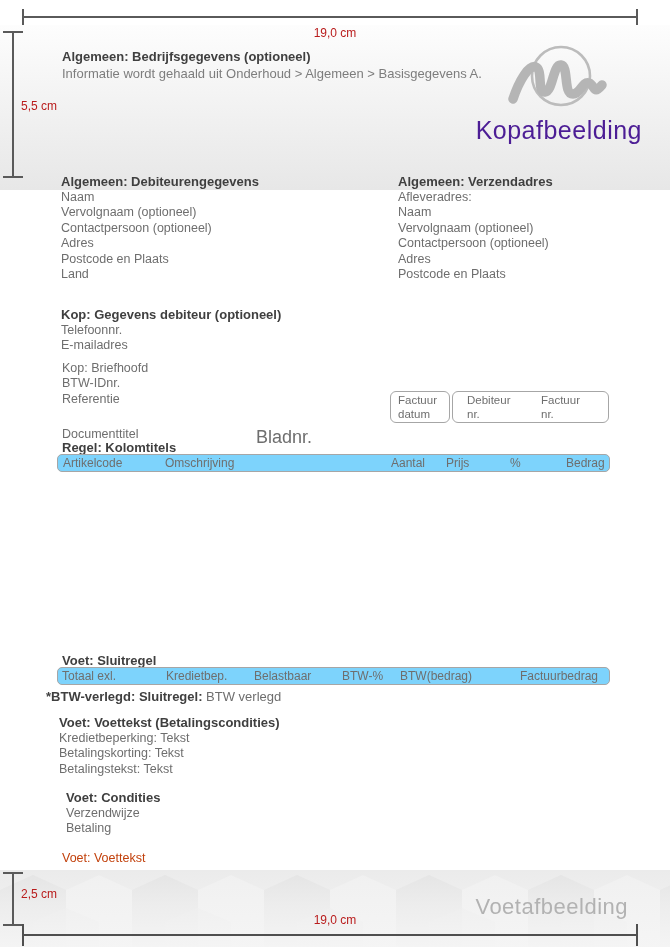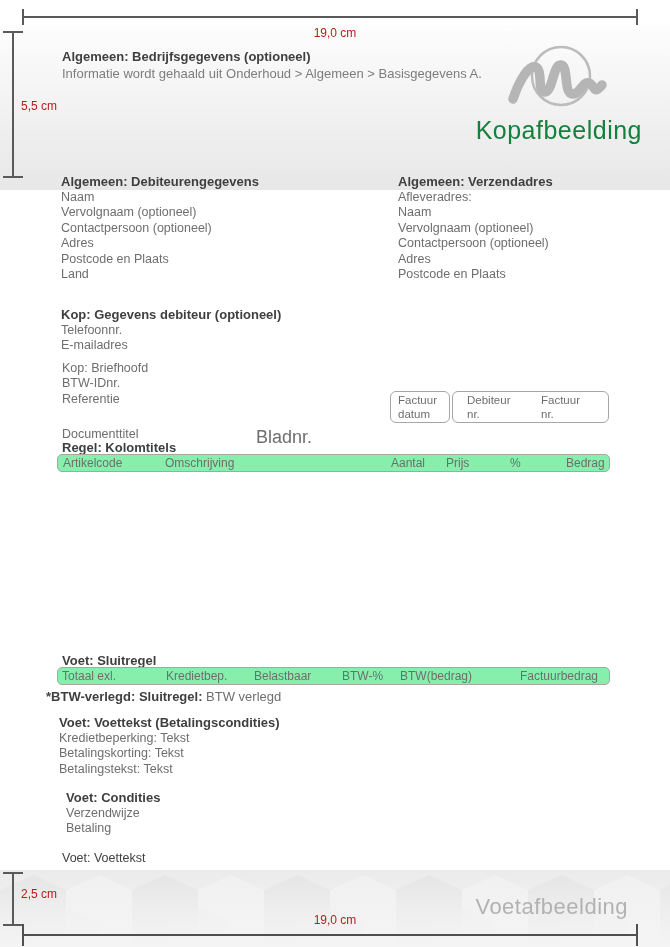--- a/index.html
+++ b/index.html
@@ -37,7 +37,7 @@
   #hdr-title{position:absolute;left:62px;top:49px;font-size:13px;font-weight:bold;color:#3f3f3f;}
   #hdr-sub{position:absolute;left:62px;top:66px;font-size:13px;color:#7d7d7d;}
   #logo{position:absolute;left:503px;top:38px;}
-  #kopafbeelding{position:absolute;right:28px;top:116px;font-size:25px;color:#15803d;letter-spacing:.5px;}
+  #kopafbeelding{position:absolute;right:28px;top:116px;font-size:25px;color:#4c1d95;letter-spacing:.5px;}
   #voetafbeelding{position:absolute;right:42px;top:894px;font-size:22px;color:#b2b2b2;letter-spacing:.5px;text-align:right;}
   
   .sec{position:absolute;font-size:12.5px;line-height:15.4px;color:#6e6e6e;}

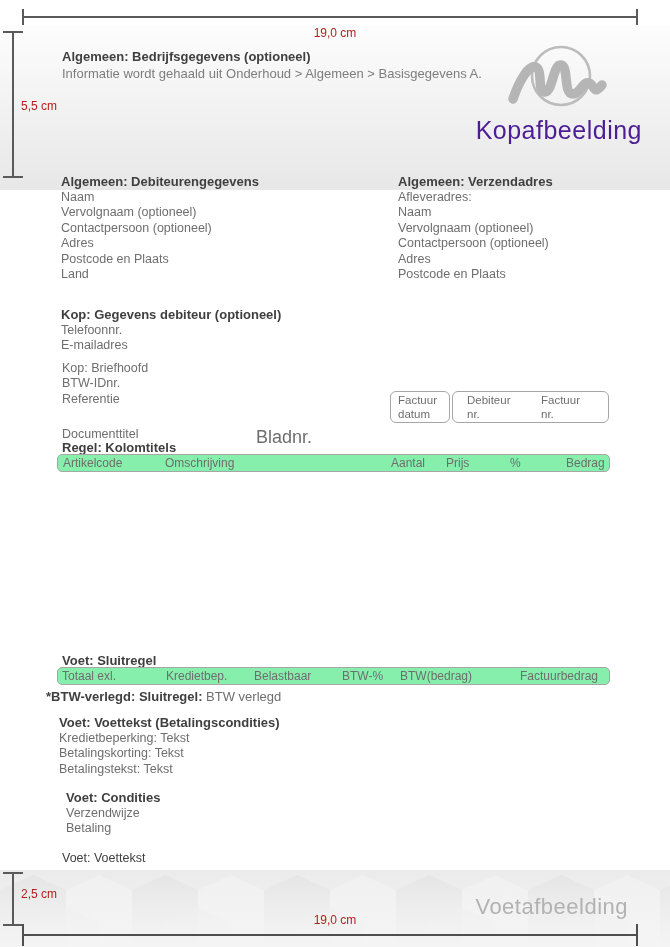--- a/index.html
+++ b/index.html
@@ -51,7 +51,7 @@
   #regel-heading{position:absolute;left:62px;top:440px;font-size:13px;font-weight:bold;color:#3f3f3f;}
   #sluit-heading{position:absolute;left:62px;top:653px;font-size:13px;font-weight:bold;color:#3f3f3f;}
   
-  .rowbox{position:absolute;border:1px solid #a6a6a6;border-radius:5px;background:#86efac;}
+  .rowbox{position:absolute;border:1px solid #a6a6a6;border-radius:5px;background:#7dd3fc;}
   #kolom-box{left:57px;top:454px;width:551px;height:16px;}
   #sluit-box{left:57px;top:667px;width:551px;height:16px;}
   .rowbox span{position:absolute;top:0;font-size:12px;line-height:16px;color:#6e6e6e;white-space:nowrap;}

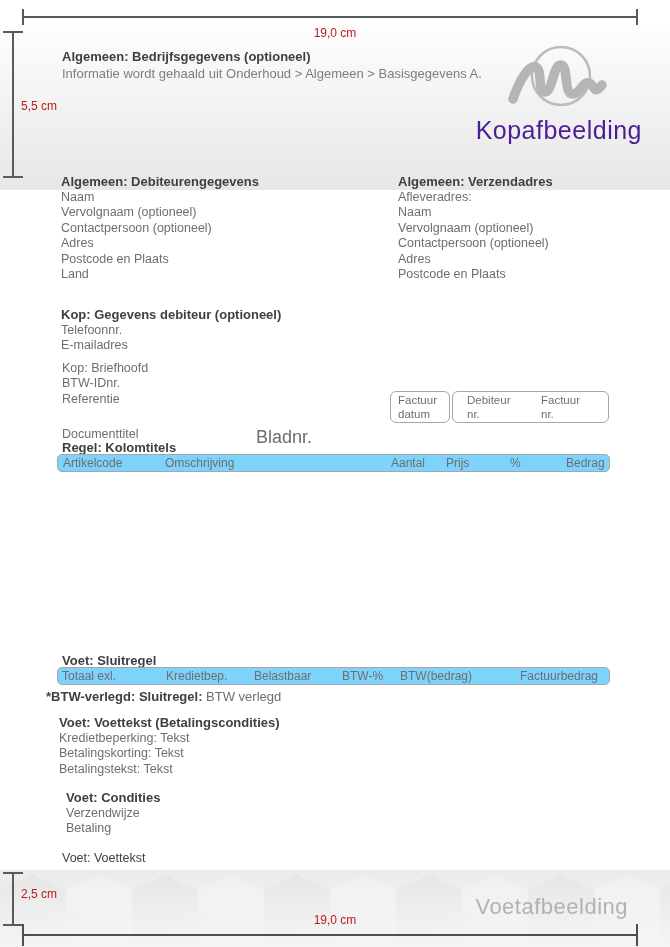--- a/index.html
+++ b/index.html
@@ -68,7 +68,7 @@
   #btw-line b{color:#3f3f3f;}
   #voettekst-bet{left:59px;top:715px;}
   #condities{left:59px;top:790px;margin-left:7px;}
-  #voet-voettekst{position:absolute;left:62px;top:851px;font-size:12.5px;color:#404040;}
+  #voet-voettekst{position:absolute;left:62px;top:851px;font-size:12.5px;color:#c2410c;}
 </style>
 </head>
 <body>

